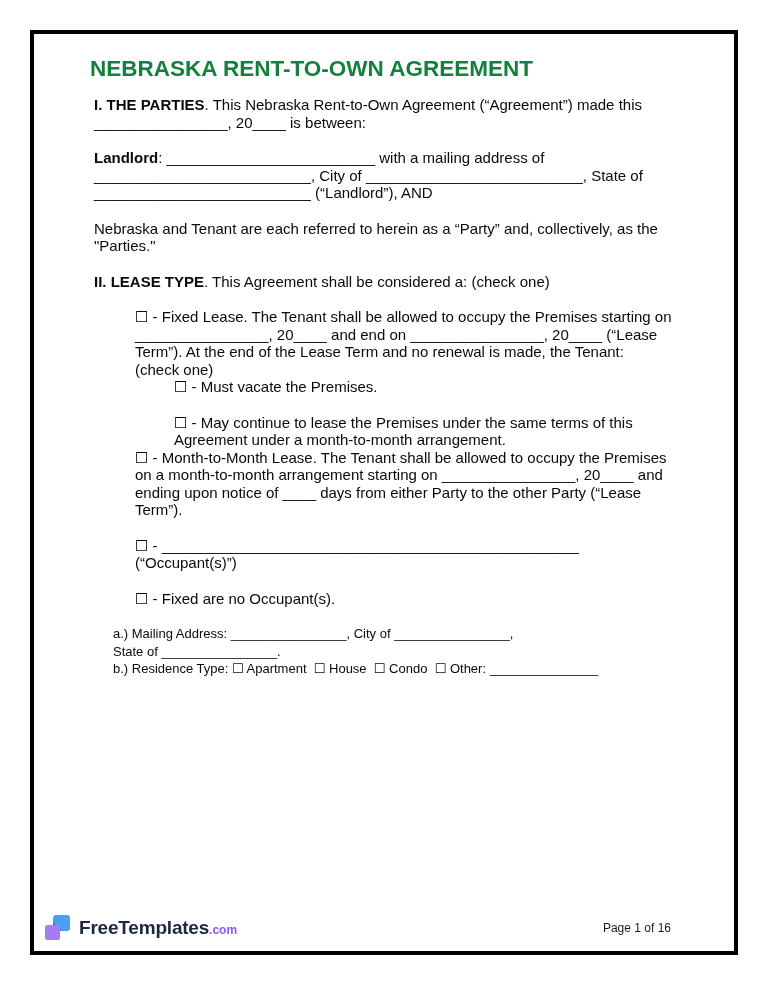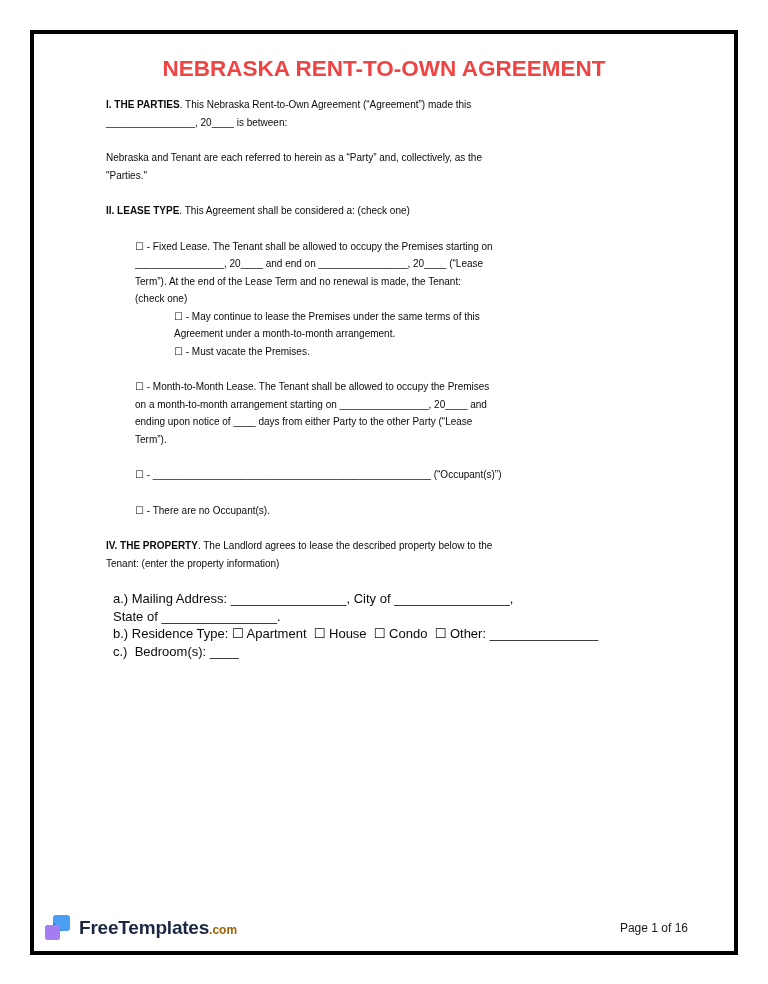--- a/index.html
+++ b/index.html
@@ -16,7 +16,7 @@
   }
   .title {
     font-size: 22.5px; line-height: 26px; font-weight: bold;
-    text-align: center; margin: 0 0 14px 0; color: #ef4444;
+    text-align: left; margin: 0 0 14px 0; color: #15803d;
   }
   .p {
     font-size: 10px; line-height: 17.5px;

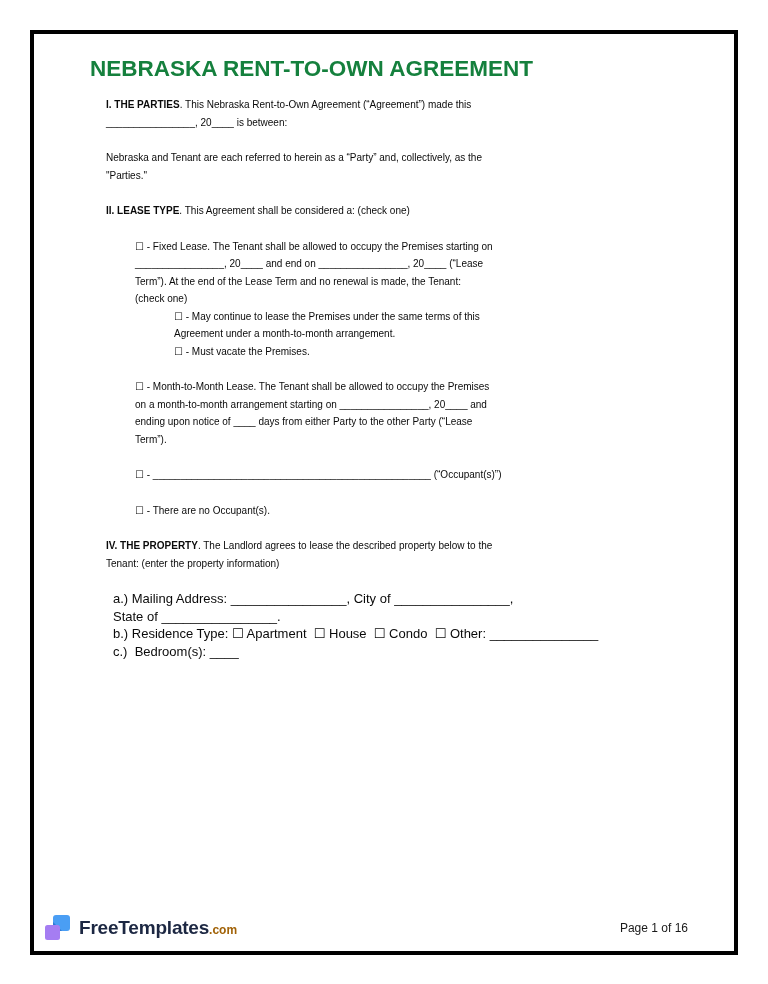--- a/index.html
+++ b/index.html
@@ -19,8 +19,8 @@
     text-align: left; margin: 0 0 14px 0; color: #15803d;
   }
   .p {
-    font-size: 10px; line-height: 17.5px;
-    margin: 0 0 18px 16px; white-space: pre-wrap;
+    font-size: 15px; line-height: 17.5px;
+    margin: 0 0 18px 4px; white-space: pre-wrap;
   }
   .plist p {
     font-size: 13px; line-height: 17.5px;

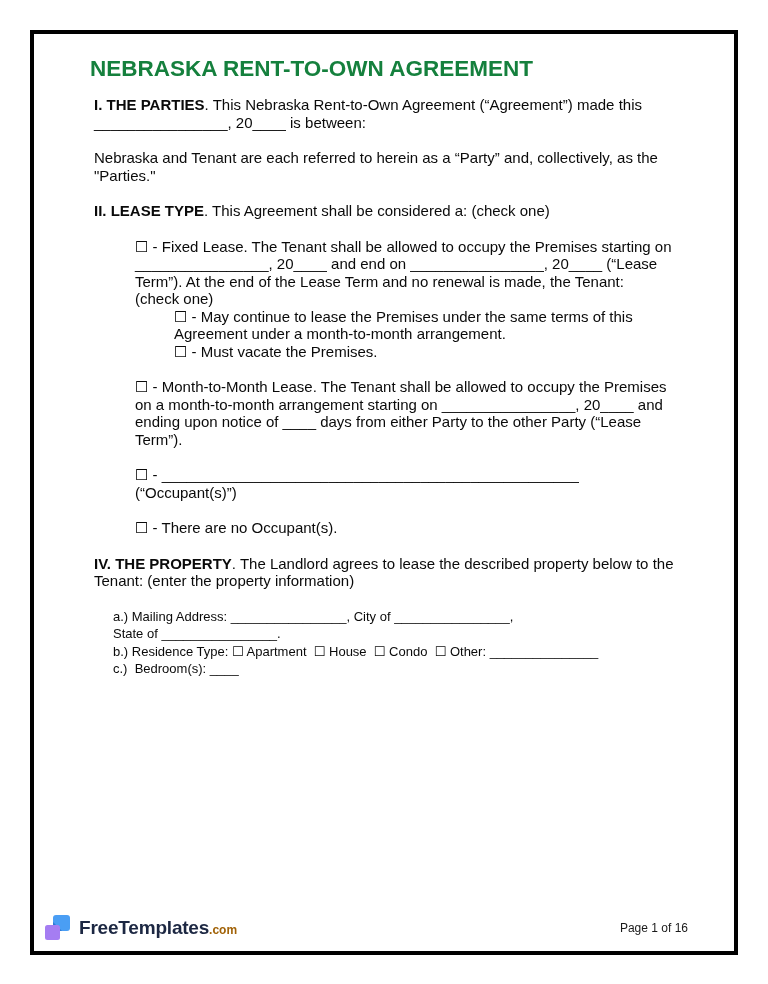--- a/index.html
+++ b/index.html
@@ -54,6 +54,9 @@
     <p class="p"><b>I. THE PARTIES</b><span>. This Nebraska Rent-to-Own Agreement (“Agreement”) made this
 ________________, 20____ is between:</span></p>
 
+    <p class="p"><b>Landlord</b><span>: _________________________ with a mailing address of
+__________________________, City of __________________________, State of
+__________________________ (“Landlord”), AND</span></p>
 
 
     <p class="p">Nebraska and Tenant are each referred to herein as a “Party” and, collectively, as the

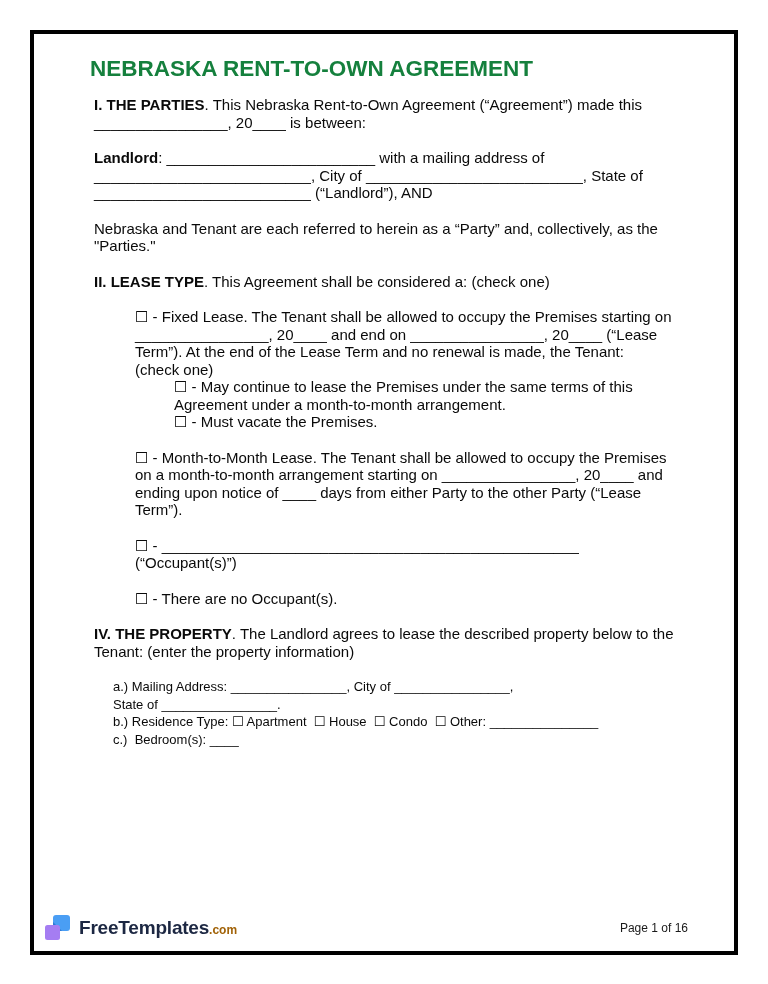--- a/index.html
+++ b/index.html
@@ -70,10 +70,10 @@
 Term”). At the end of the Lease Term and no renewal is made, the Tenant:
 (check one)</span></p>
 
+    <p class="p ind3"><span class="cb">☐</span><span> - Must vacate the Premises.</span></p>
+
     <p class="p ind3 tight"><span class="cb">☐</span><span> - May continue to lease the Premises under the same terms of this
 Agreement under a month-to-month arrangement.</span></p>
-
-    <p class="p ind3"><span class="cb">☐</span><span> - Must vacate the Premises.</span></p>
 
     <p class="p ind2"><span class="cb">☐</span><span> - Month-to-Month Lease. The Tenant shall be allowed to occupy the Premises
 on a month-to-month arrangement starting on ________________, 20____ and

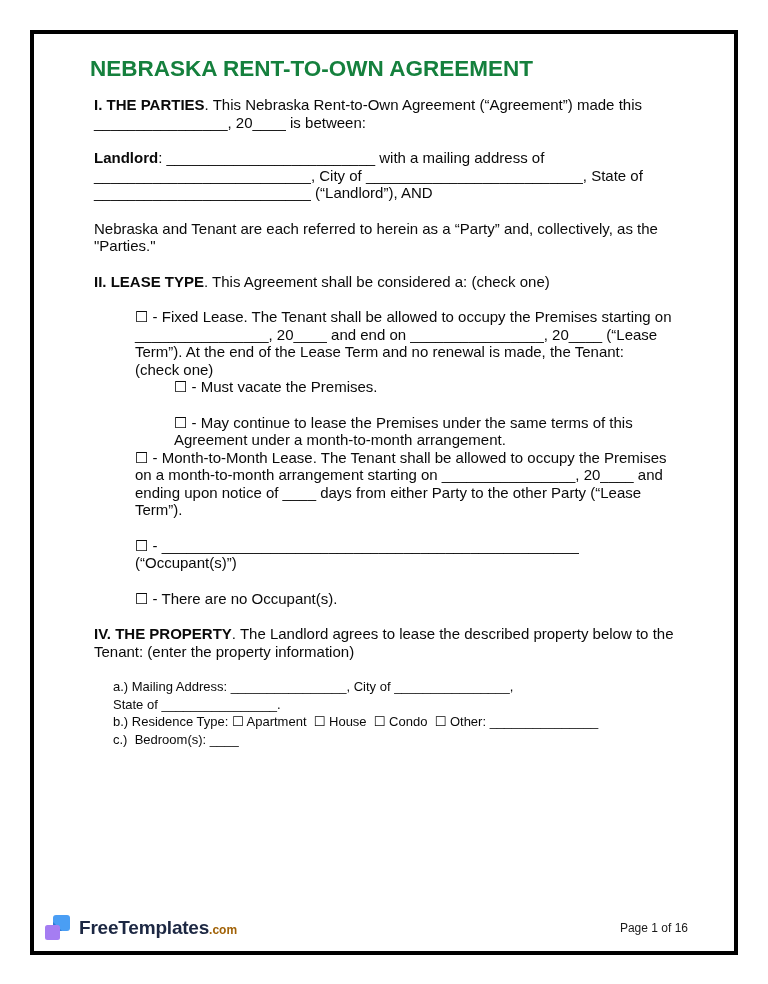--- a/index.html
+++ b/index.html
@@ -83,7 +83,7 @@
 
     <p class="p ind2"><span class="cb">☐</span><span> - __________________________________________________ (“Occupant(s)”)</span></p>
 
-    <p class="p ind2"><span class="cb">☐</span><span> - There are no Occupant(s).</span></p>
+    <p class="p ind2"><span class="cb">☐</span><span> - Fixed are no Occupant(s).</span></p>
 
     <p class="p"><b>IV. THE PROPERTY</b><span>. The Landlord agrees to lease the described property below to the
 Tenant: (enter the property information)</span></p>

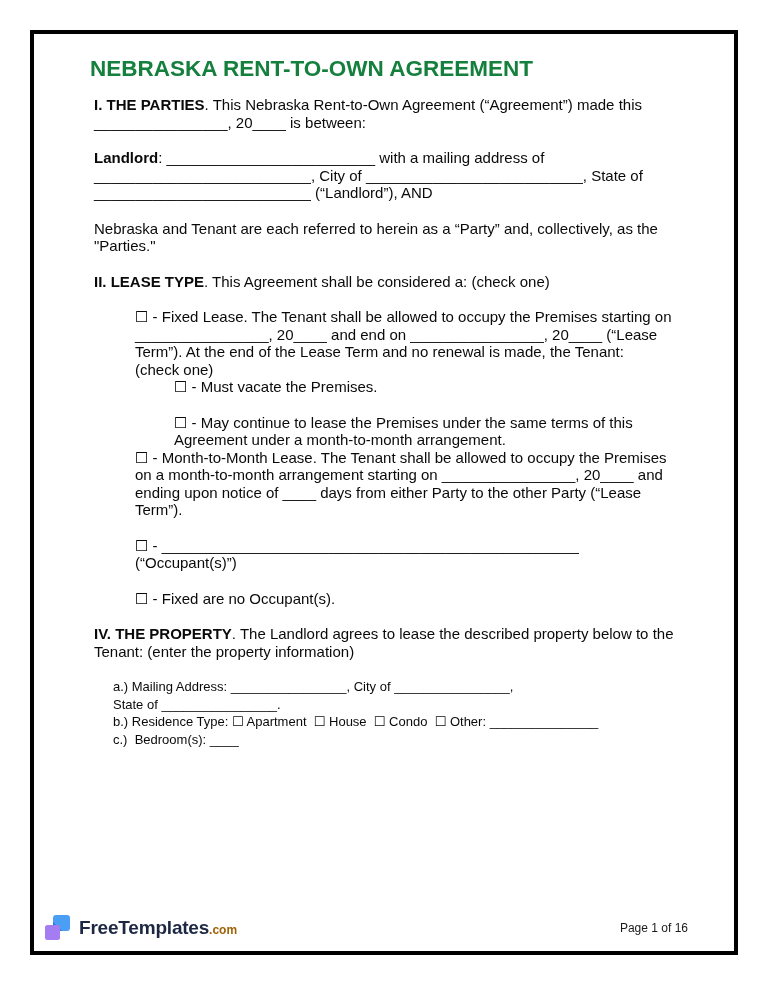--- a/index.html
+++ b/index.html
@@ -85,8 +85,6 @@
 
     <p class="p ind2"><span class="cb">☐</span><span> - Fixed are no Occupant(s).</span></p>
 
-    <p class="p"><b>IV. THE PROPERTY</b><span>. The Landlord agrees to lease the described property below to the
-Tenant: (enter the property information)</span></p>
 
     <div class="plist ind1">
       <p>a.) Mailing Address: ________________, City of ________________,

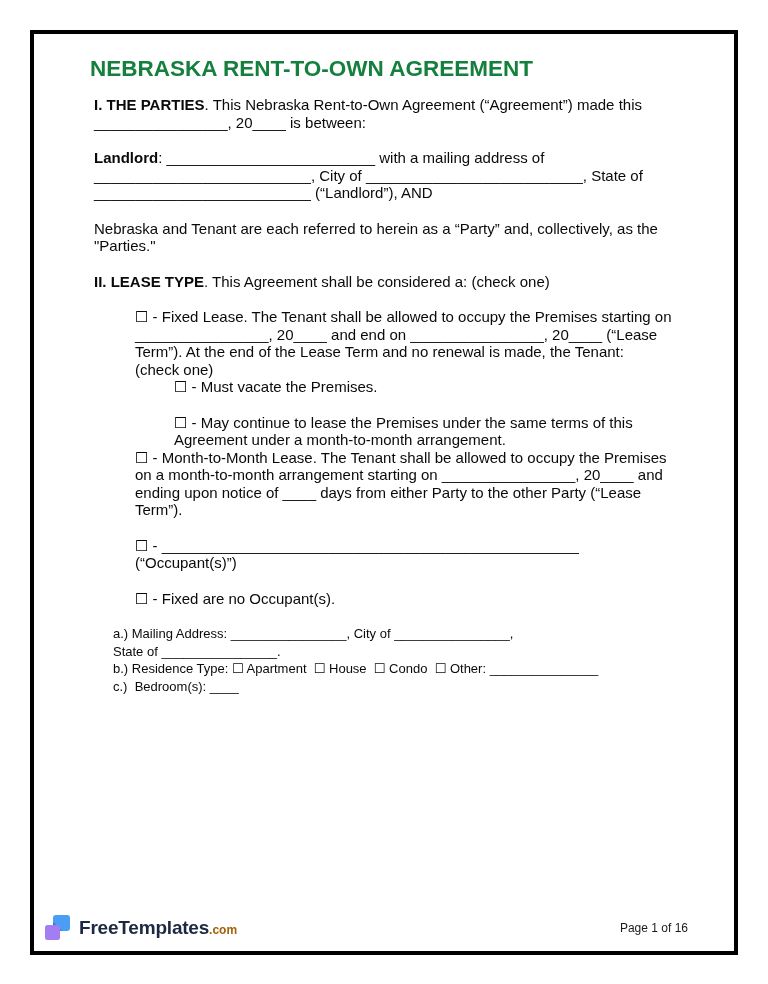--- a/index.html
+++ b/index.html
@@ -90,7 +90,6 @@
       <p>a.) Mailing Address: ________________, City of ________________,
 State of ________________.</p>
       <p><span>b.) Residence Type: </span><span class="cb">☐ Apartment  </span><span class="cb">☐ House  </span><span class="cb">☐ Condo  </span><span class="cb">☐ Other: </span><span>_______________</span></p>
-      <p>c.)  Bedroom(s): ____</p>
     </div>
 
     <div class="footer">

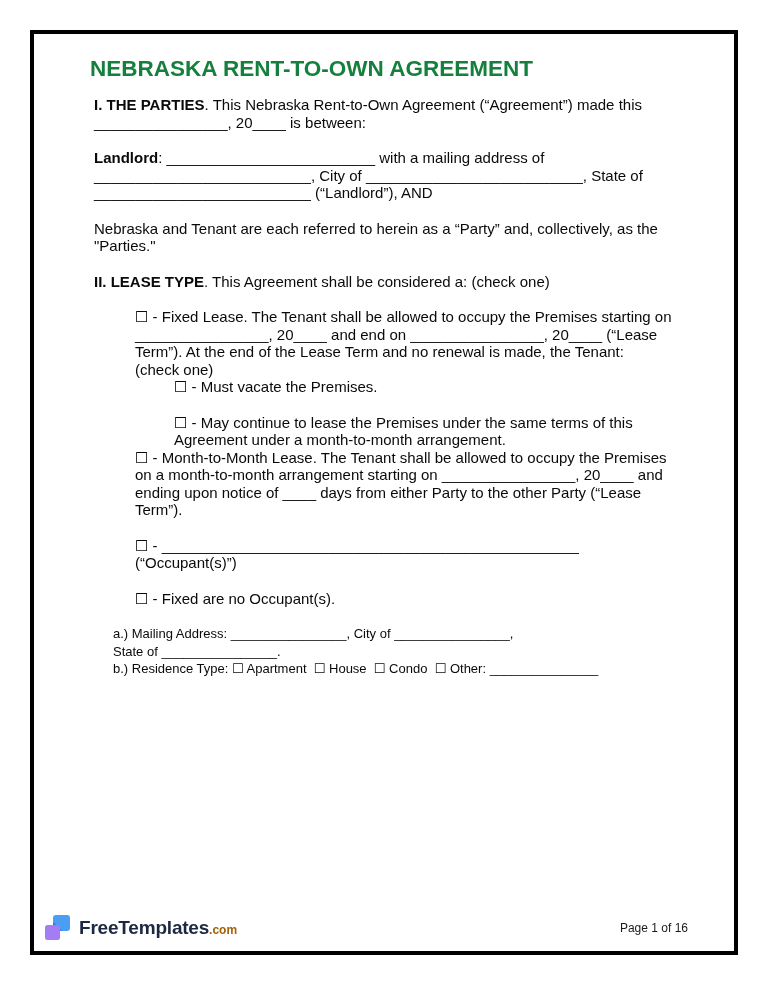--- a/index.html
+++ b/index.html
@@ -33,7 +33,7 @@
   b { font-weight: bold; }
   .cb { cursor: pointer; }
   .footer {
-    position: absolute; left: 10px; right: 46px; bottom: 9px;
+    position: absolute; left: 10px; right: 63px; bottom: 9px;
     display: flex; justify-content: space-between; align-items: center;
   }
   .logo { display: flex; align-items: center; }

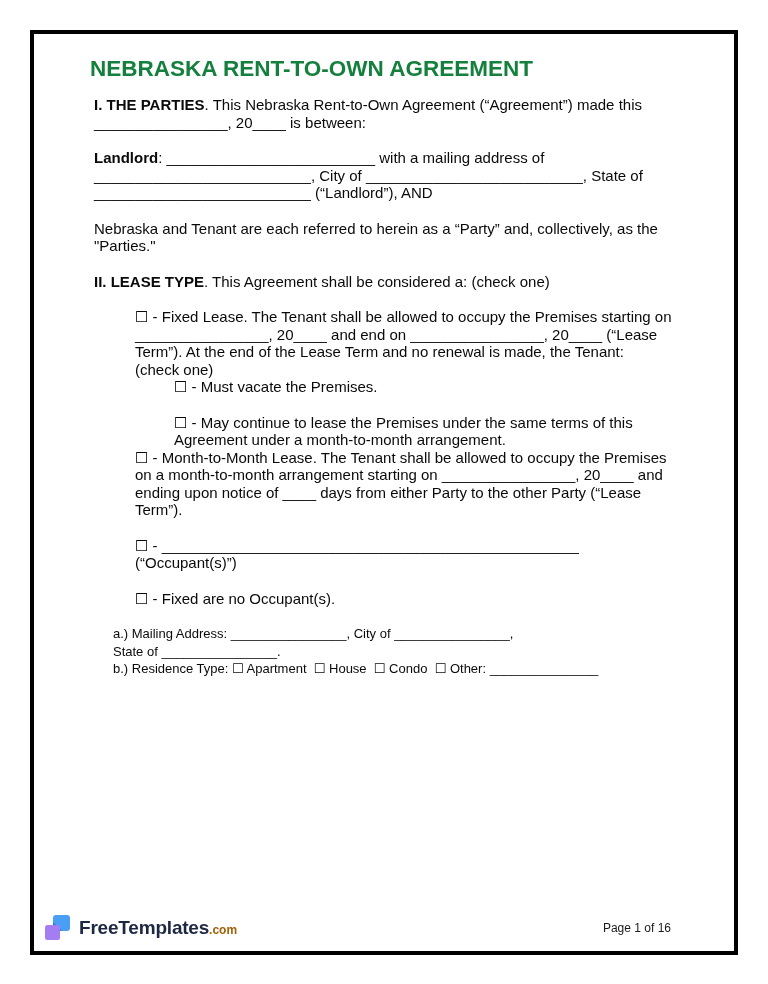--- a/index.html
+++ b/index.html
@@ -40,7 +40,7 @@
   .logo svg { display: block; margin-right: 7px; }
   .brandwrap { display: flex; align-items: baseline; }
   .brand { font-size: 19px; font-weight: bold; color: #1c2742; letter-spacing: -0.2px; }
-  .tld { font-size: 12px; font-weight: bold; color: #a16207; }
+  .tld { font-size: 12px; font-weight: bold; color: #8b5cf6; }
   .pagenum { font-size: 12px; color: #1a1a1a; }
 </style>
 </head>

